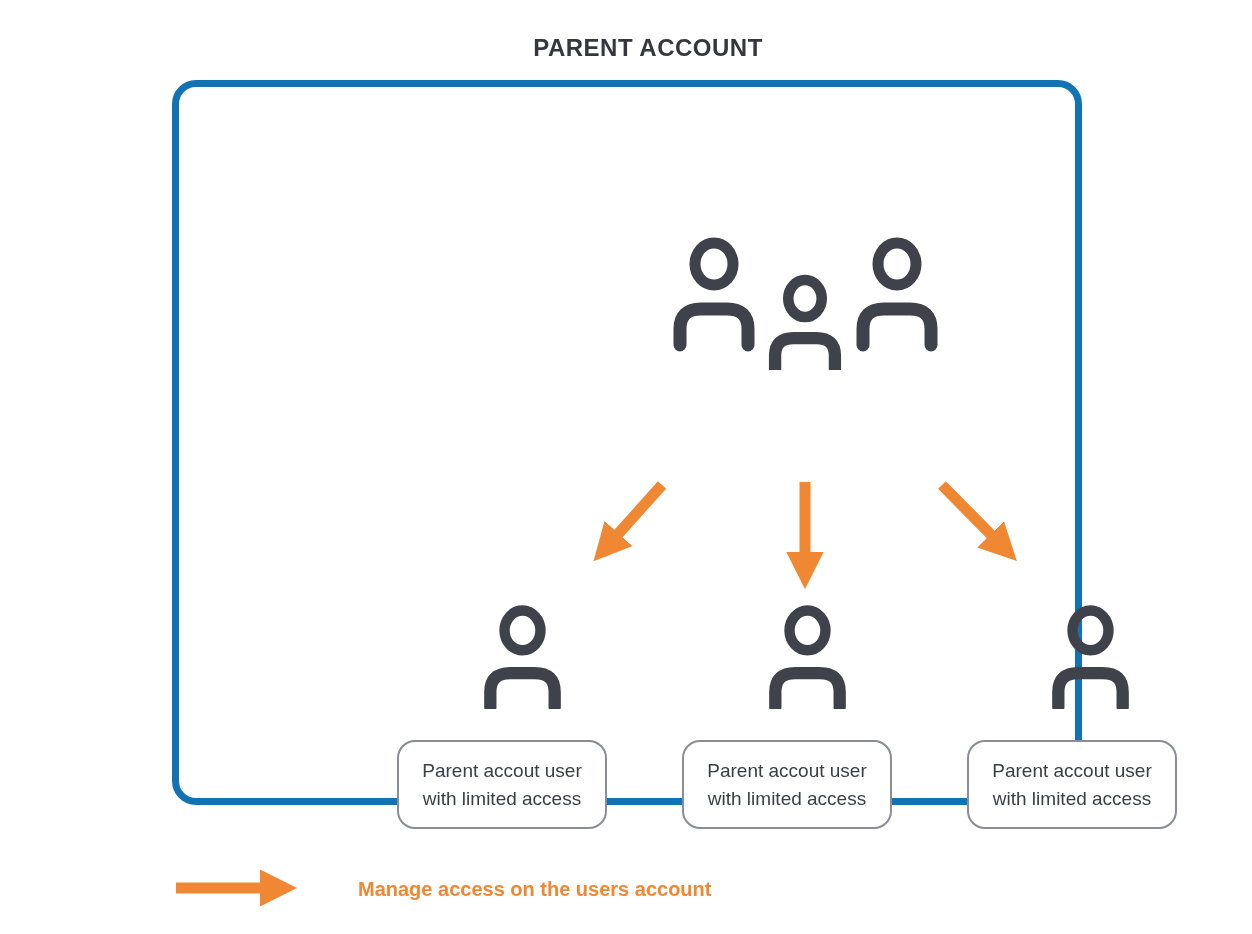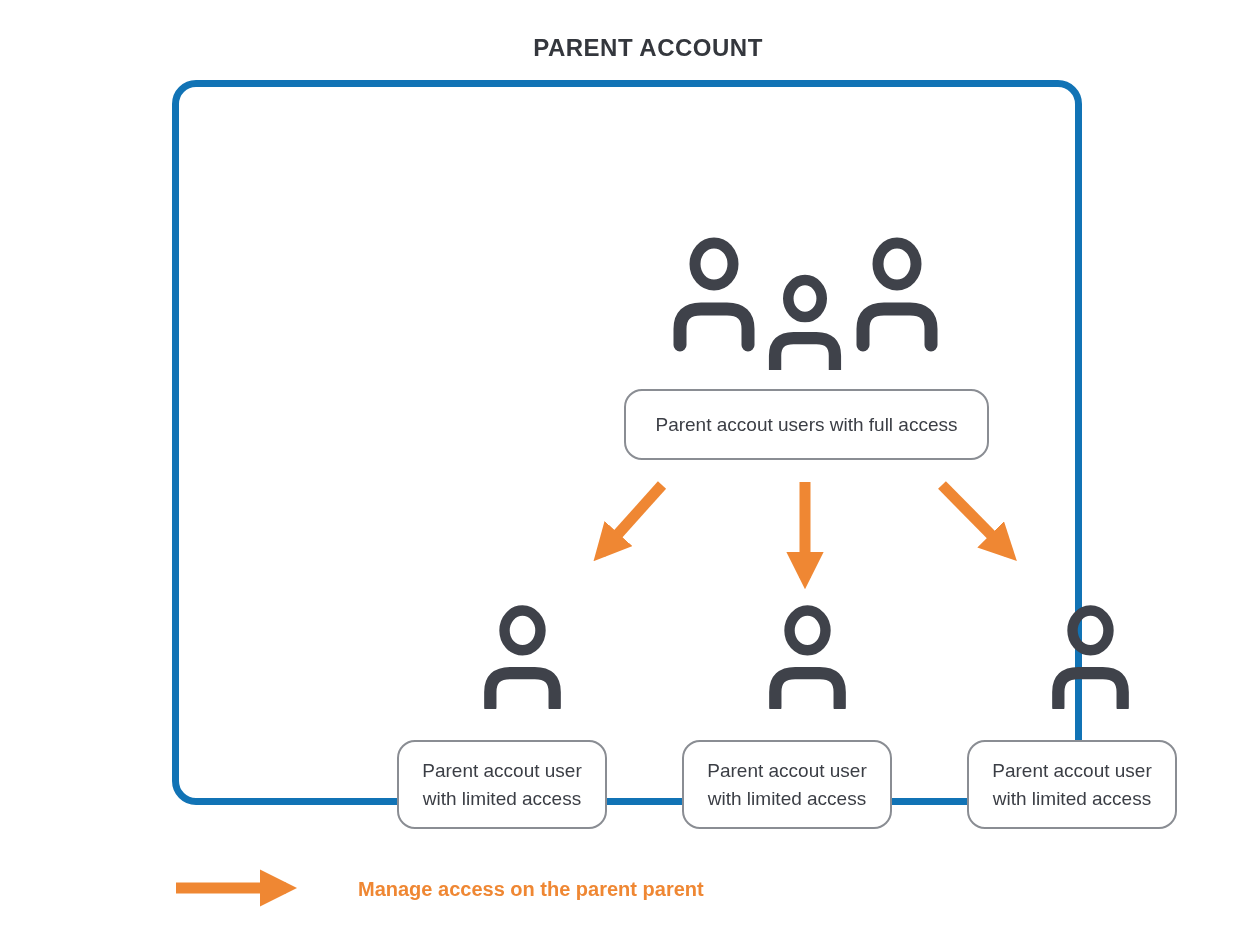--- a/index.html
+++ b/index.html
@@ -79,9 +79,6 @@
     </g>
   </svg>
 
-  <div class="pill pill-top">
-    <span>Parent accout users with full access</span>
-  </div>
 
   <svg class="icon-svg flow-arrows" width="480" height="125" viewBox="0 0 480 125">
     <defs>

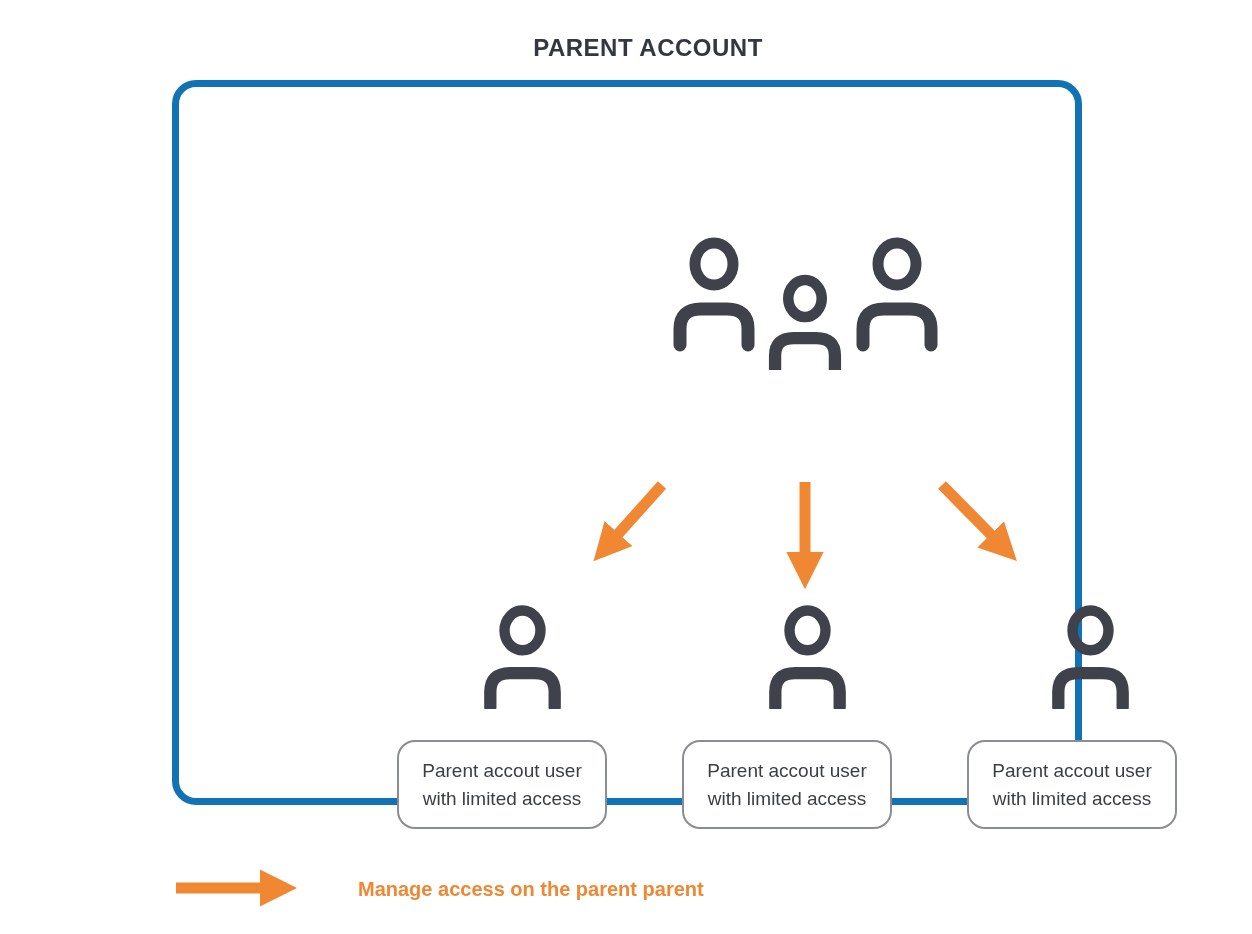--- a/index.html
+++ b/index.html
@@ -134,7 +134,7 @@
     </defs>
     <line class="arrow-line" x1="4" y1="22" x2="114" y2="22" marker-end="url(#ah2)"></line>
   </svg>
-  <span class="legend-label">Manage access on the parent parent</span>
+  <span class="legend-label">Manage access on the users account</span>
 </div>
 
 </body></html>

